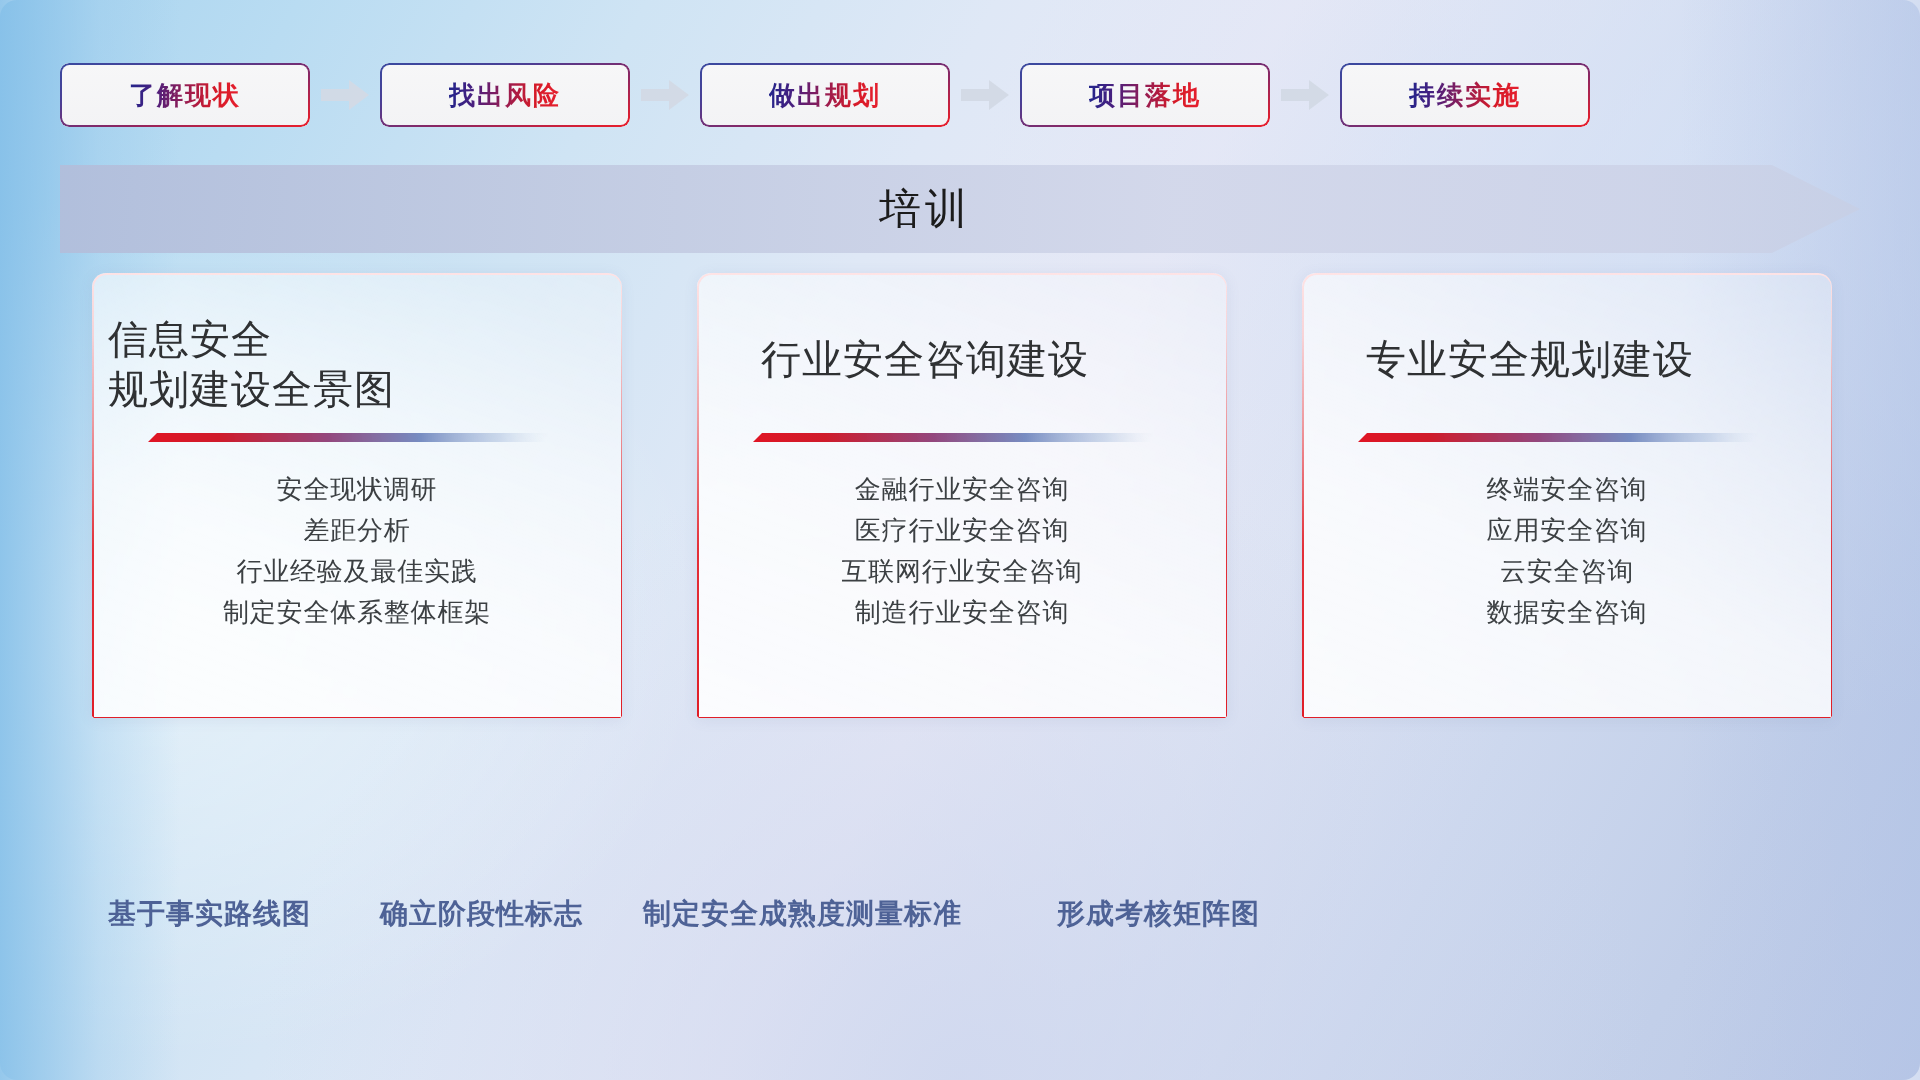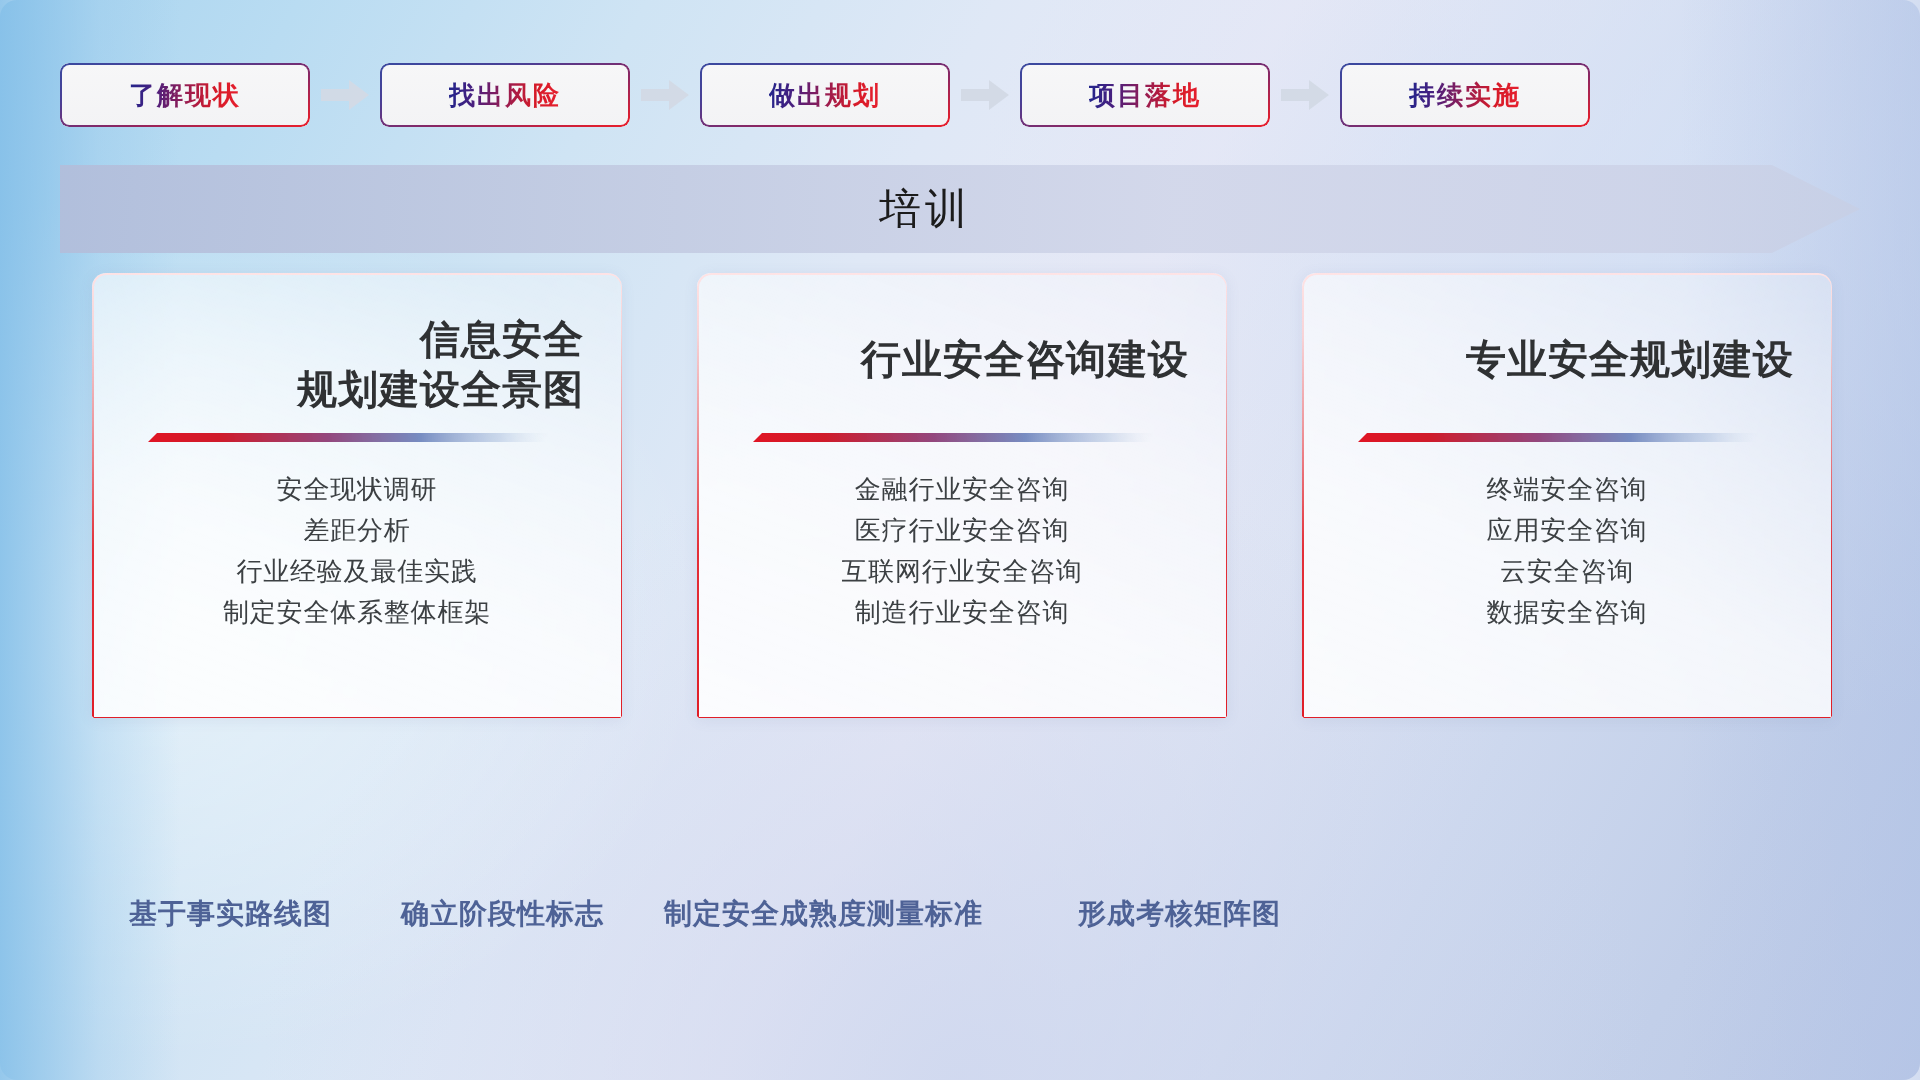--- a/index.html
+++ b/index.html
@@ -165,10 +165,10 @@
 
   .card-title {
     position: relative;
-    padding: 0 38px;
-    text-align: right;
+    padding: 0 16px;
+    text-align: left;
     font-size: 40px;
-    font-weight: 700;
+    font-weight: 400;
     line-height: 1.24;
     color: #2f3133;
     letter-spacing: 1px;

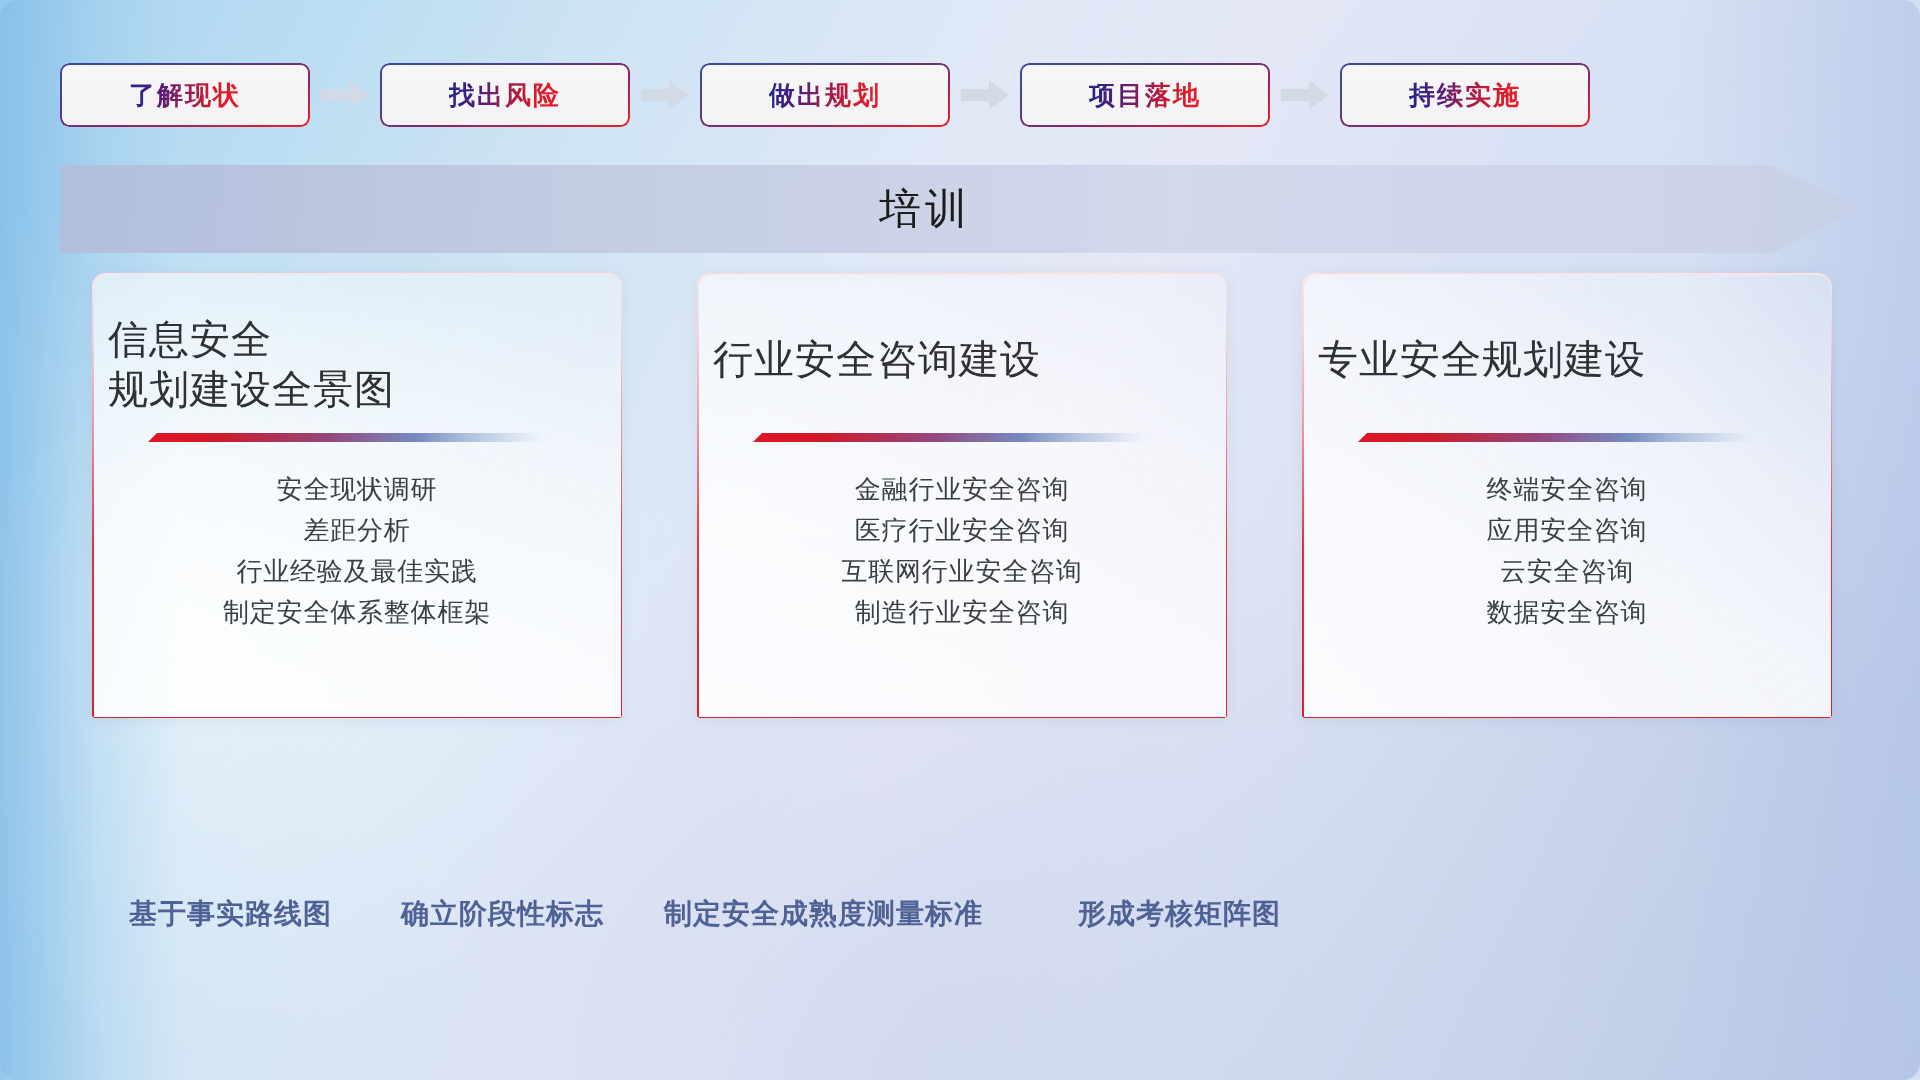--- a/index.html
+++ b/index.html
@@ -174,7 +174,7 @@
     letter-spacing: 1px;
   }
   .card-title.two-line { margin-top: 42px; }
-  .card-title.one-line { margin-top: 62px; }
+  .card-title.one-line { margin-top: 62px; margin-left: 48px; }
 
   
   .accent {

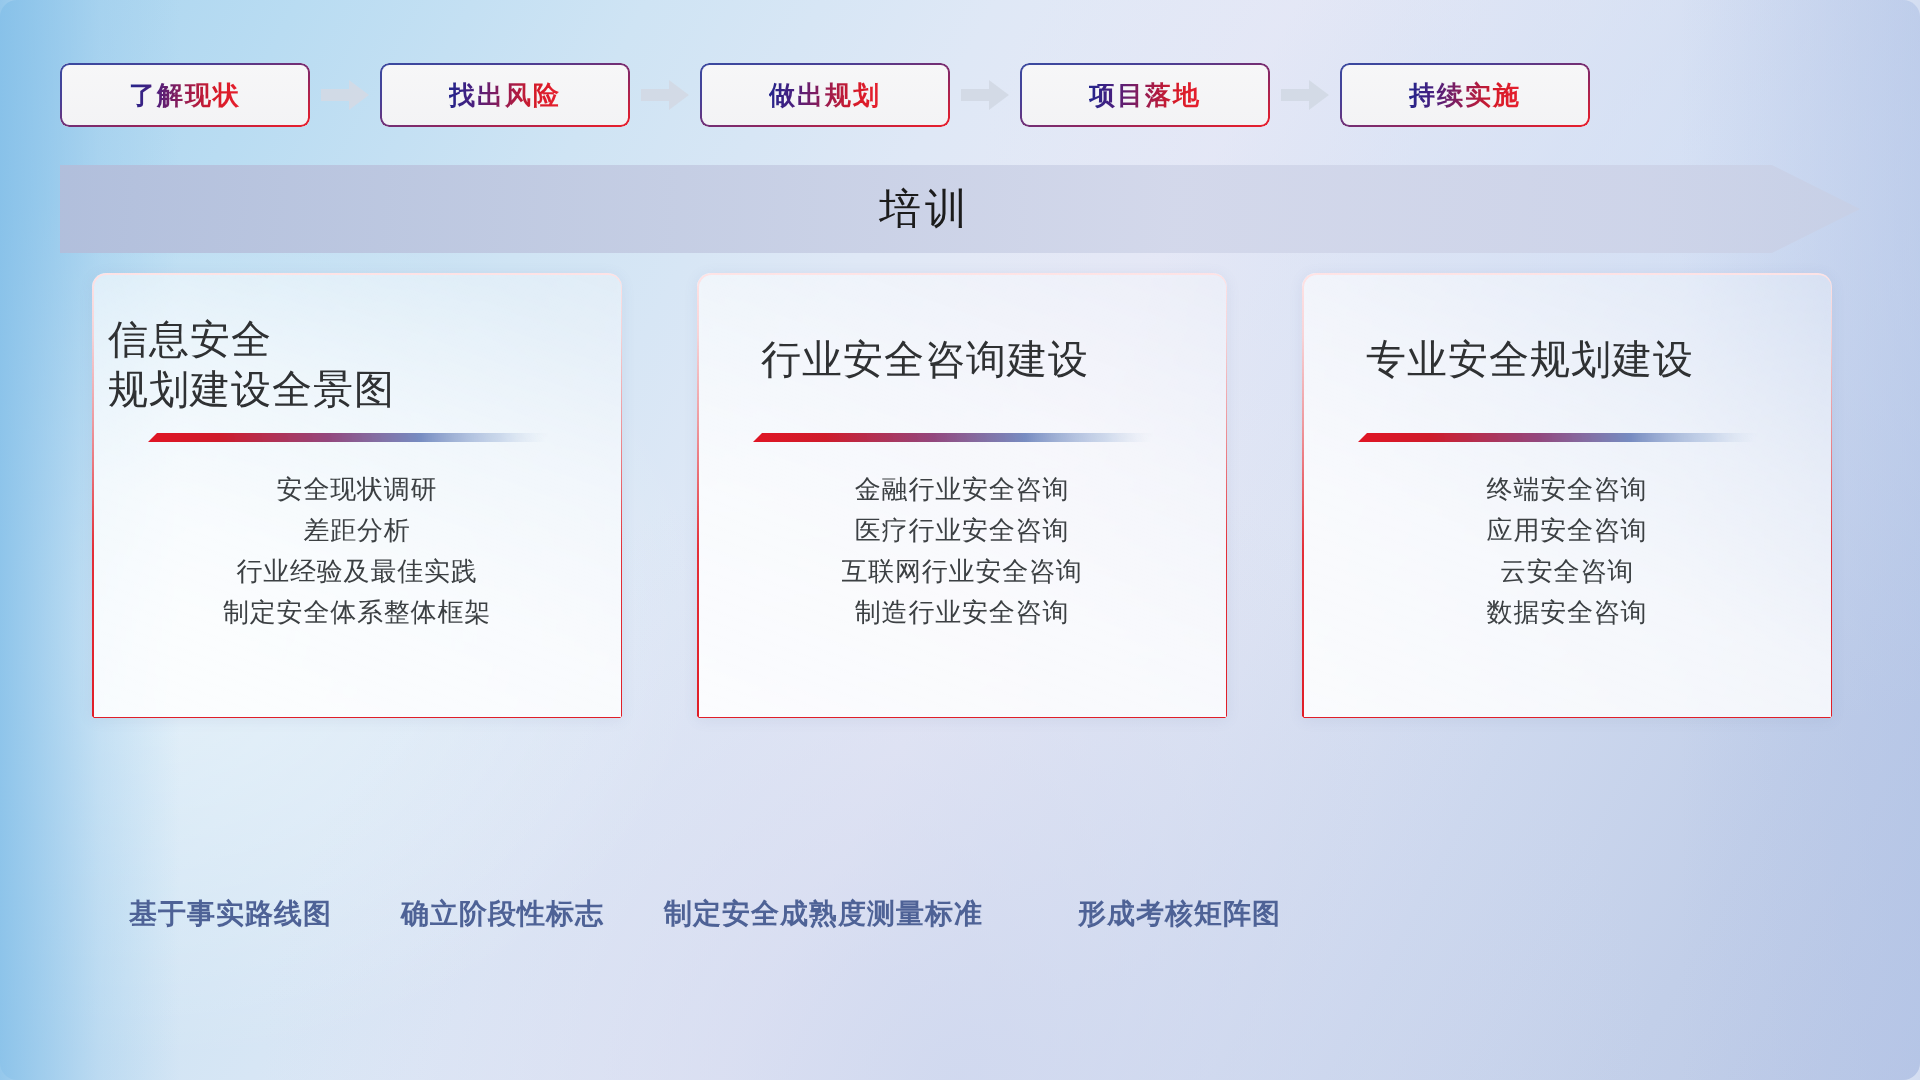--- a/index.html
+++ b/index.html
@@ -205,7 +205,6 @@
     left: 0; top: 895px;
     width: 1580px; height: 56px;
     z-index: 5;
-    margin-left: 21px;
   }
   .caption {
     position: absolute;

